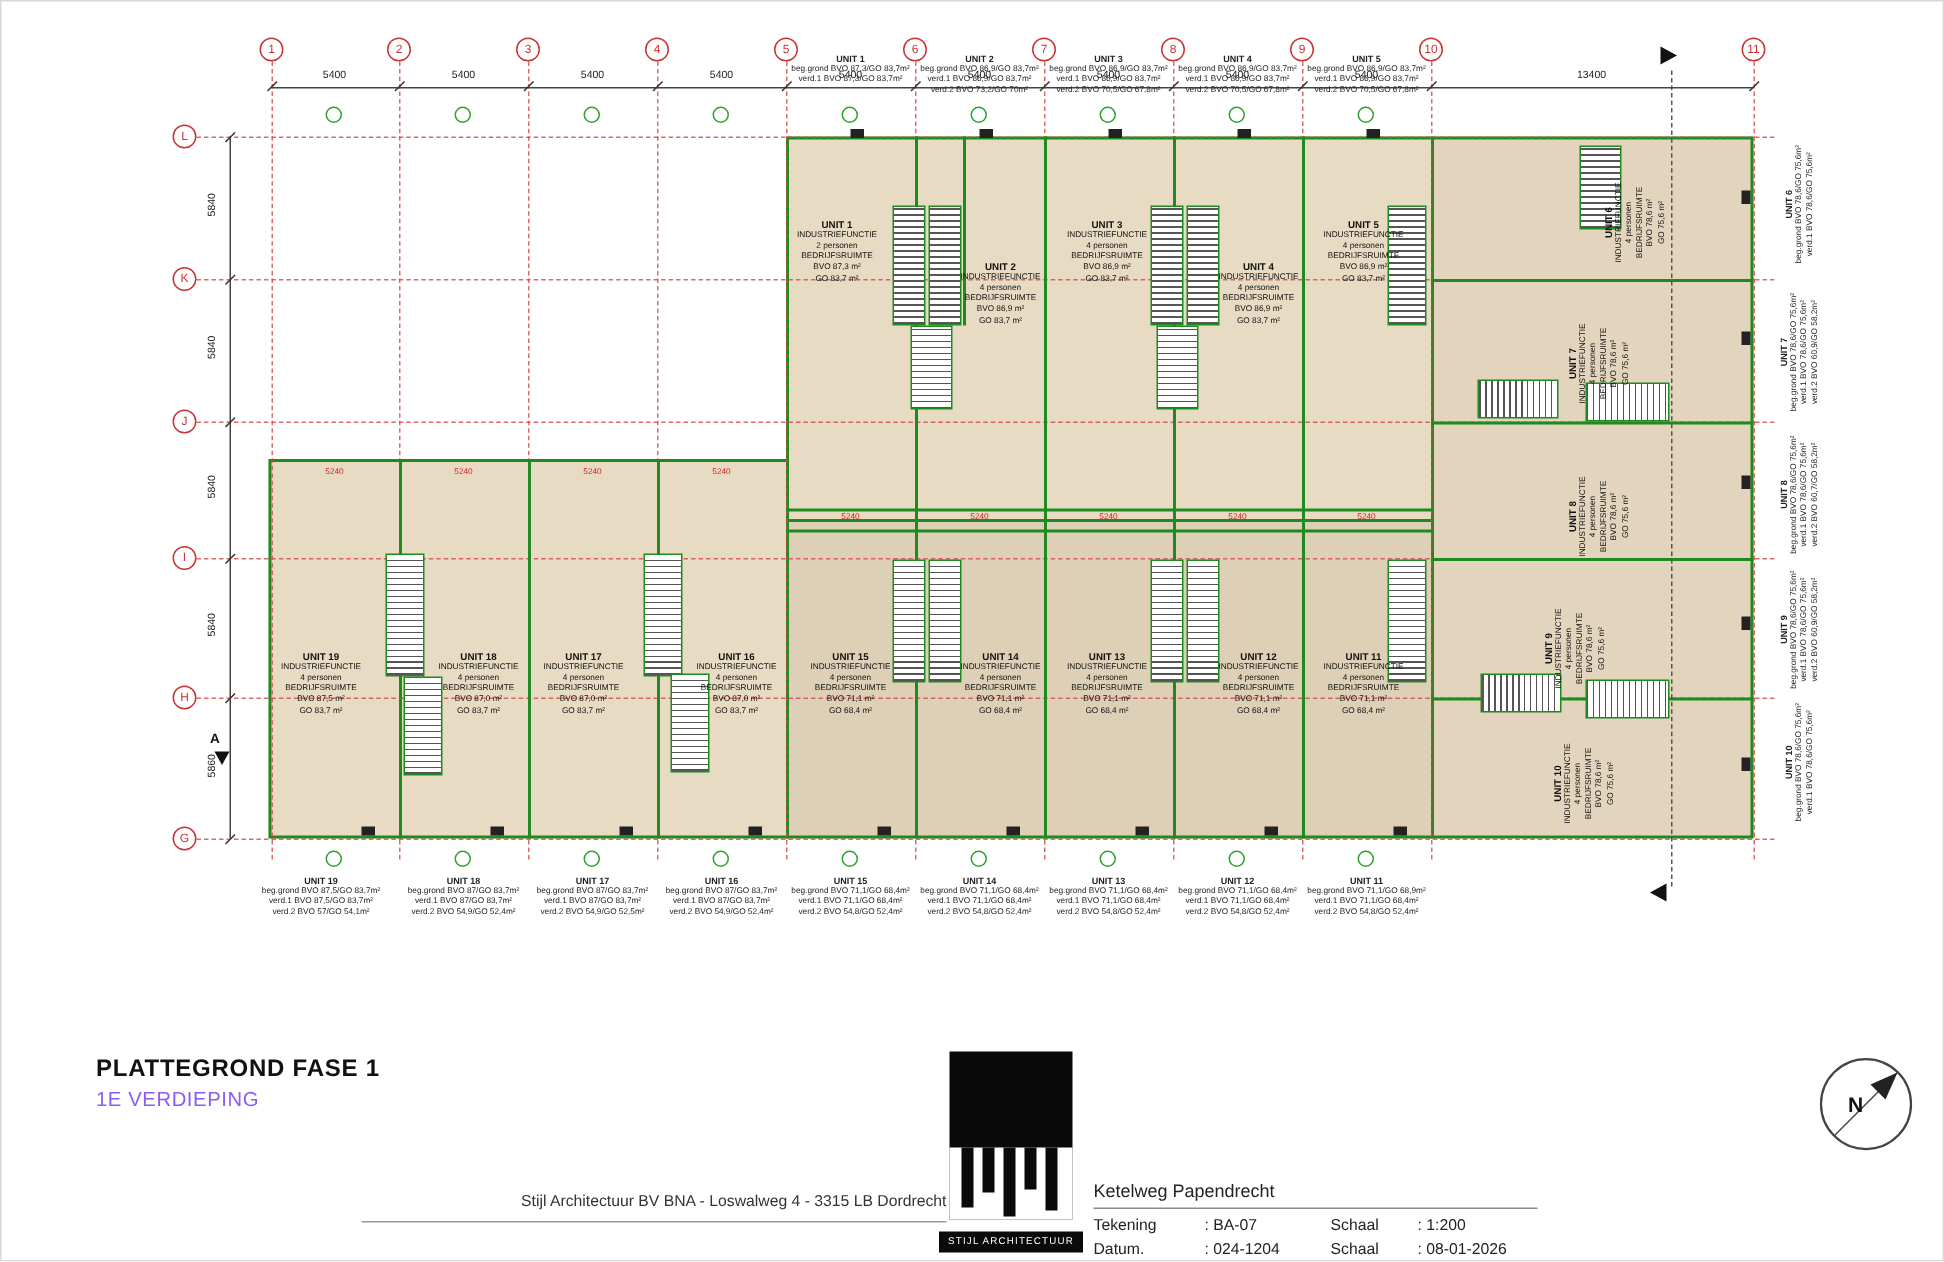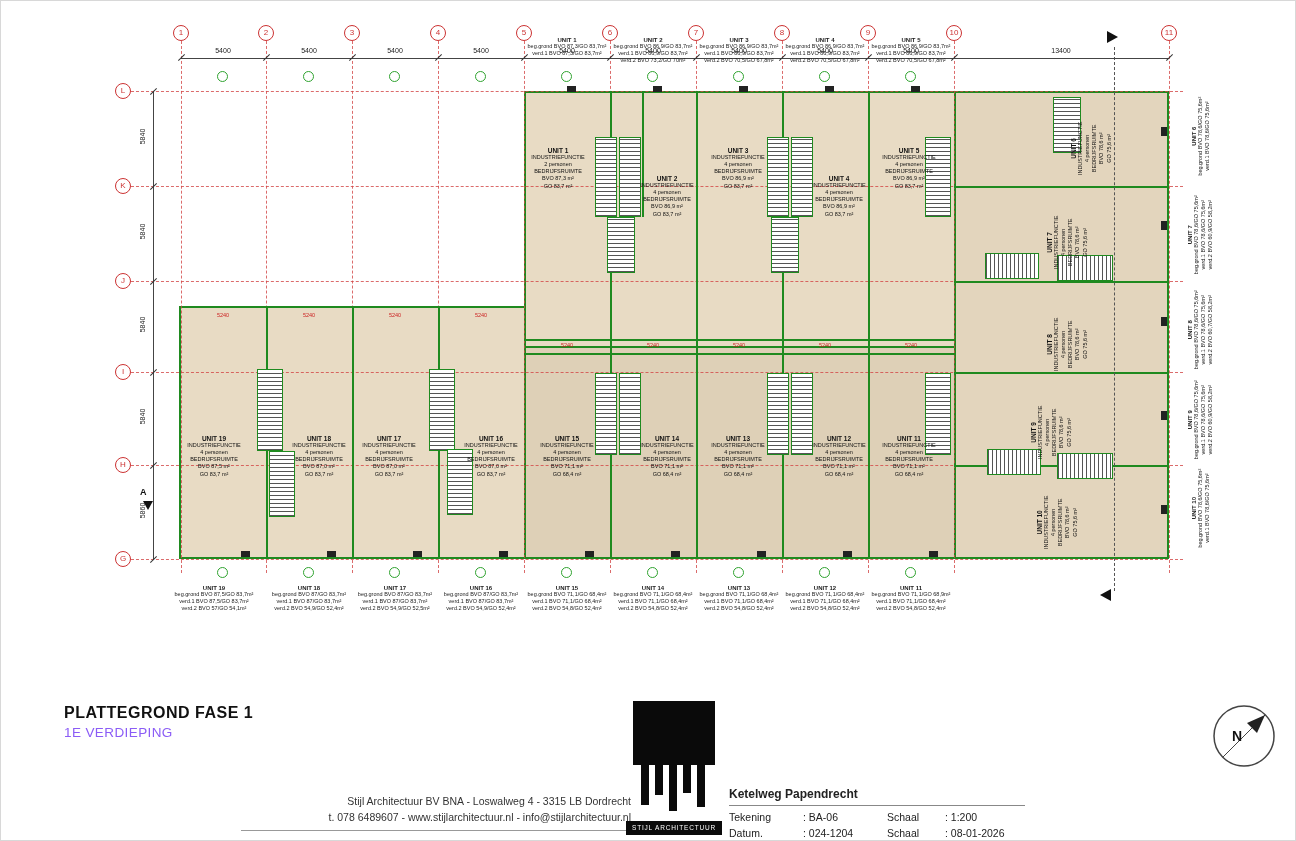--- a/index.html
+++ b/index.html
@@ -59,7 +59,7 @@
               font-size:6.5px;letter-spacing:.8px;text-align:center;line-height:14px;z-index:2}
 
   .project{position:absolute;left:728px;top:786px;width:296px;font-size:10.5px;color:#222}
-  .project .pname{font-weight:bold;font-size:12px;padding-bottom:4px;border-bottom:1px solid #888;margin-bottom:3px}
+  .project .pname{font-weight:normal;font-size:12px;padding-bottom:4px;border-bottom:1px solid #888;margin-bottom:3px}
   .project .prow{display:grid;grid-template-columns:74px 84px 58px 80px;line-height:1.55}
 
   .north{position:absolute;left:1210px;top:702px;width:66px;height:66px;z-index:2}

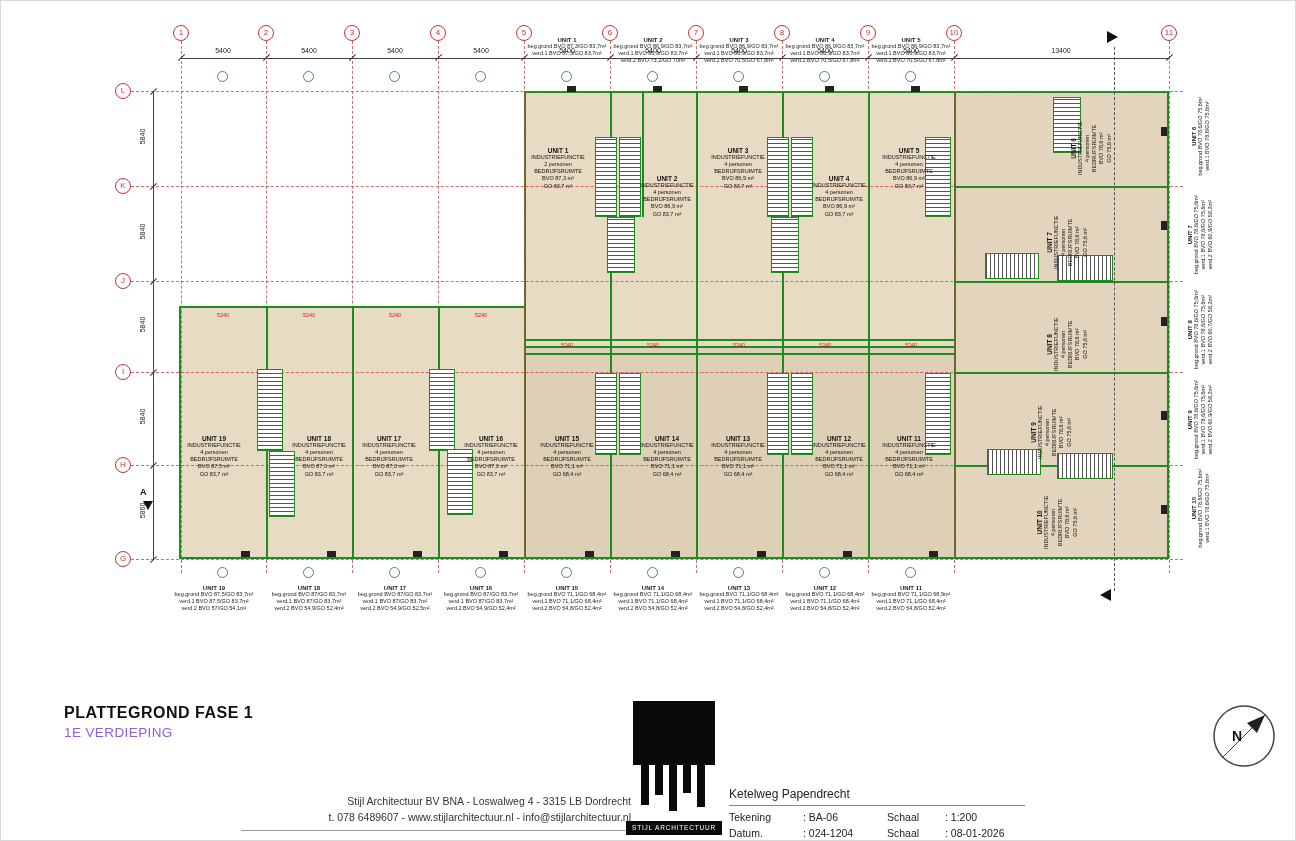--- a/index.html
+++ b/index.html
@@ -503,7 +503,6 @@
 
   <div class="contact">
     <div>Stijl Architectuur BV BNA   -   Loswalweg 4   -   3315 LB Dordrecht</div>
-    <div>t. 078 6489607   -   www.stijlarchitectuur.nl   -   info@stijlarchitectuur.nl</div>
   </div>
 
   <div class="logo-box">

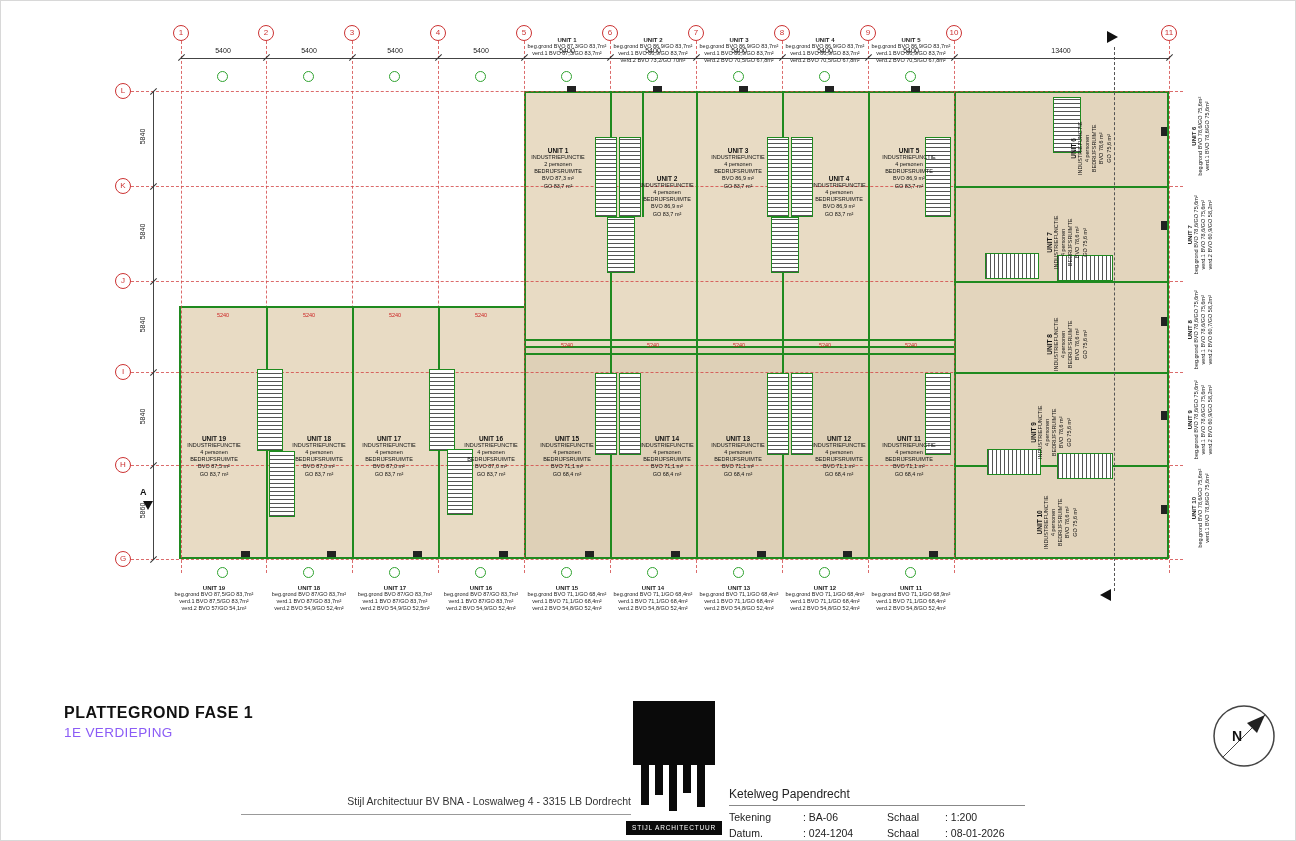--- a/index.html
+++ b/index.html
@@ -519,7 +519,7 @@
     <div class="pname">Ketelweg Papendrecht</div>
     <div class="prow">
       <span>Tekening</span>
-      <span>: BA-06</span>
+      <span>: BA-07</span>
       <span>Schaal</span>
       <span>: 1:200</span>
     </div>

